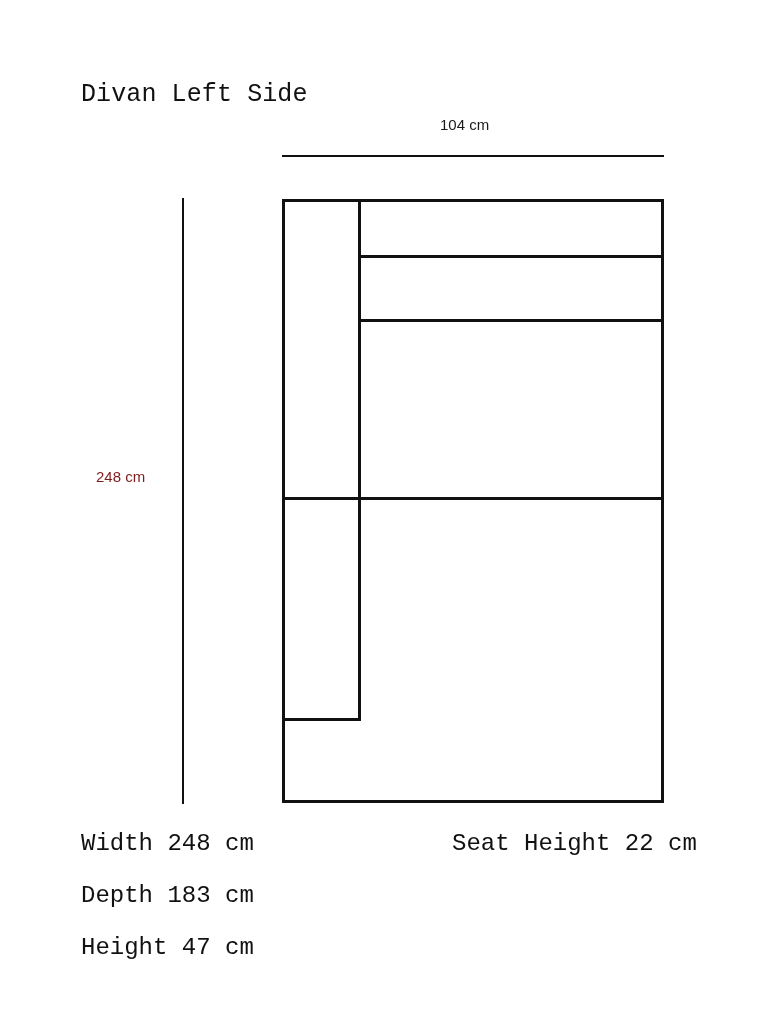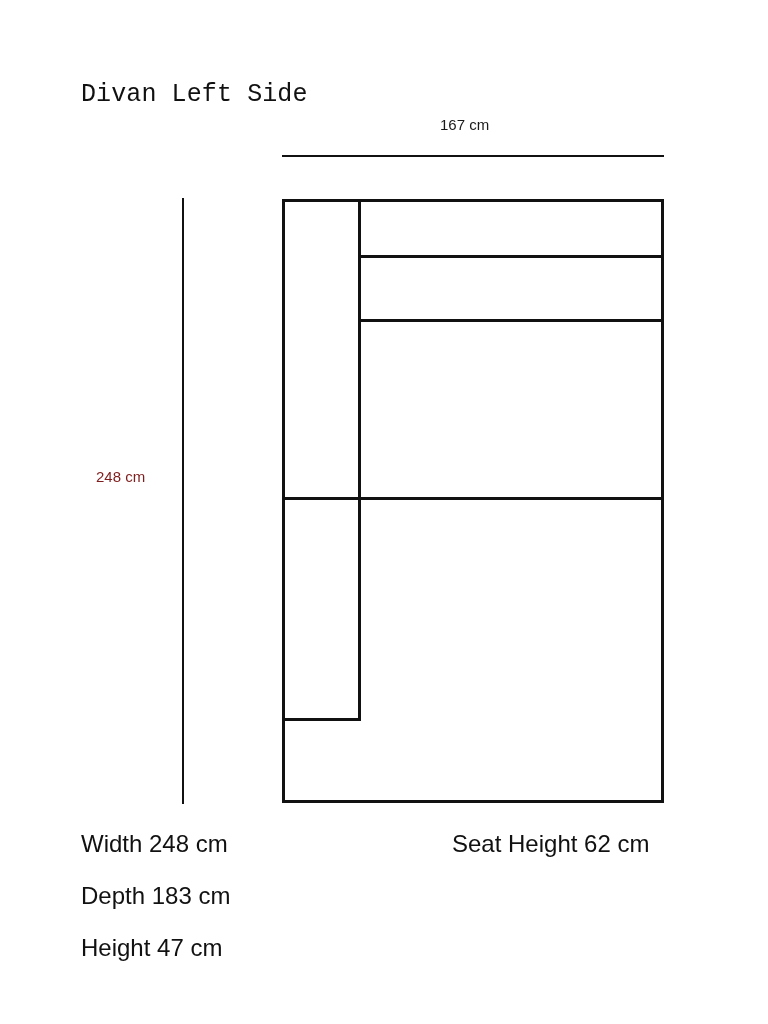--- a/index.html
+++ b/index.html
@@ -157,7 +157,7 @@
 
   <div class="title">Divan Left Side</div>
 
-  <div class="dim-top-label">167 cm</div>
+  <div class="dim-top-label">104 cm</div>
   <div class="dim-top-line"></div>
 
   <div class="dim-left-label">248 cm</div>

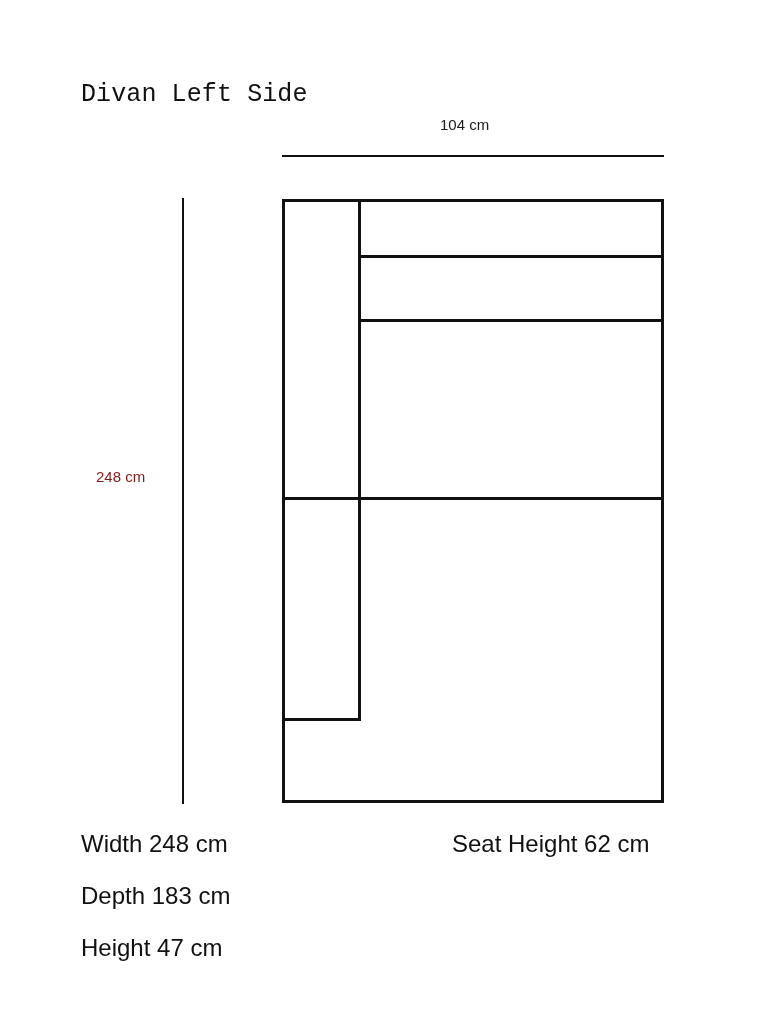--- a/index.html
+++ b/index.html
@@ -135,6 +135,7 @@
     top: 818px;
     width: 768px;
     height: 180px;
+    font-family: Liberation Mono, monospace;
   }
   .spec-col {
     position: absolute;

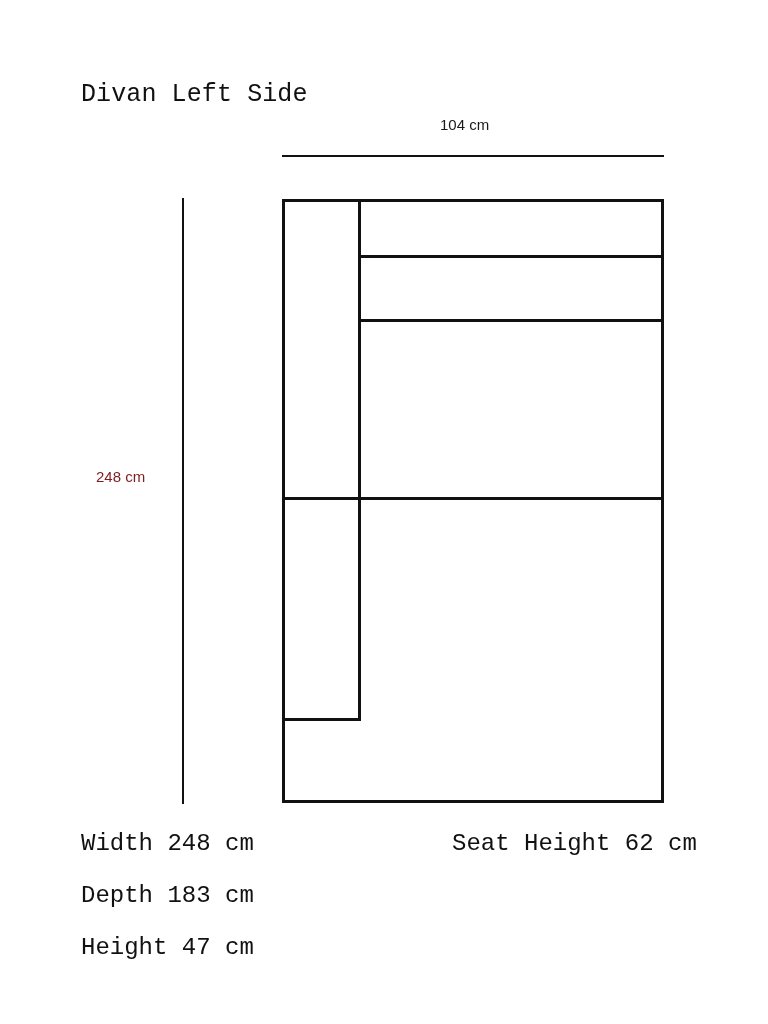--- a/index.html
+++ b/index.html
@@ -180,7 +180,7 @@
       <div class="spec-line">Height 47 cm</div>
     </div>
     <div class="spec-col right">
-      <div class="spec-line">Seat Height 62 cm</div>
+      <div class="spec-line">Seat Height 22 cm</div>
     </div>
   </div>
 

